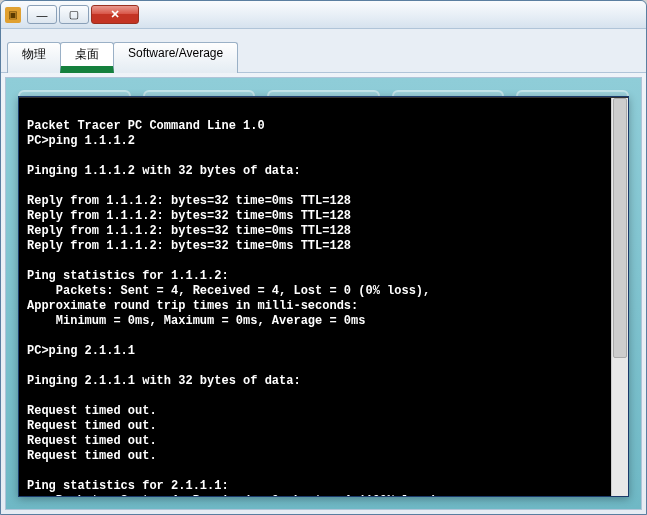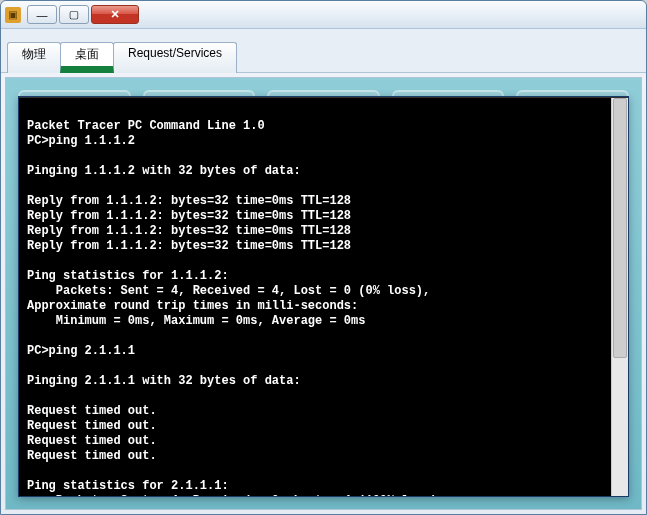--- a/index.html
+++ b/index.html
@@ -209,7 +209,7 @@
   <div class="tabs">
     <div class="tab">物理</div>
     <div class="tab active">桌面</div>
-    <div class="tab">Request/Services</div>
+    <div class="tab">Software/Average</div>
   </div>
 
   <div class="content-area">

